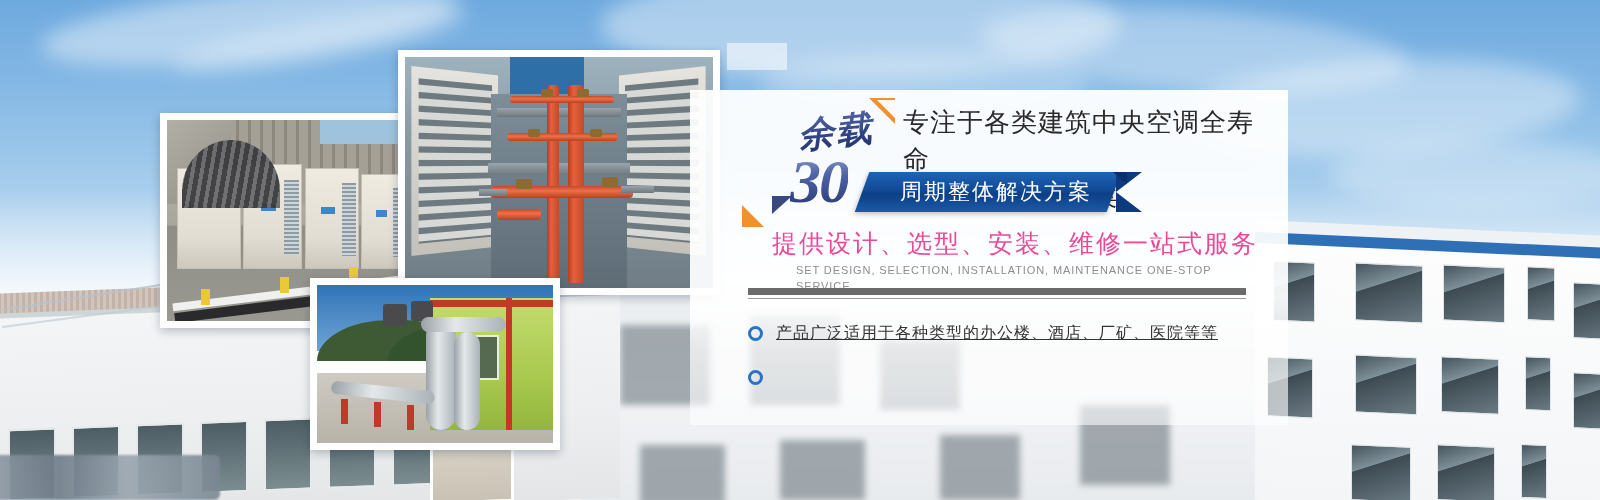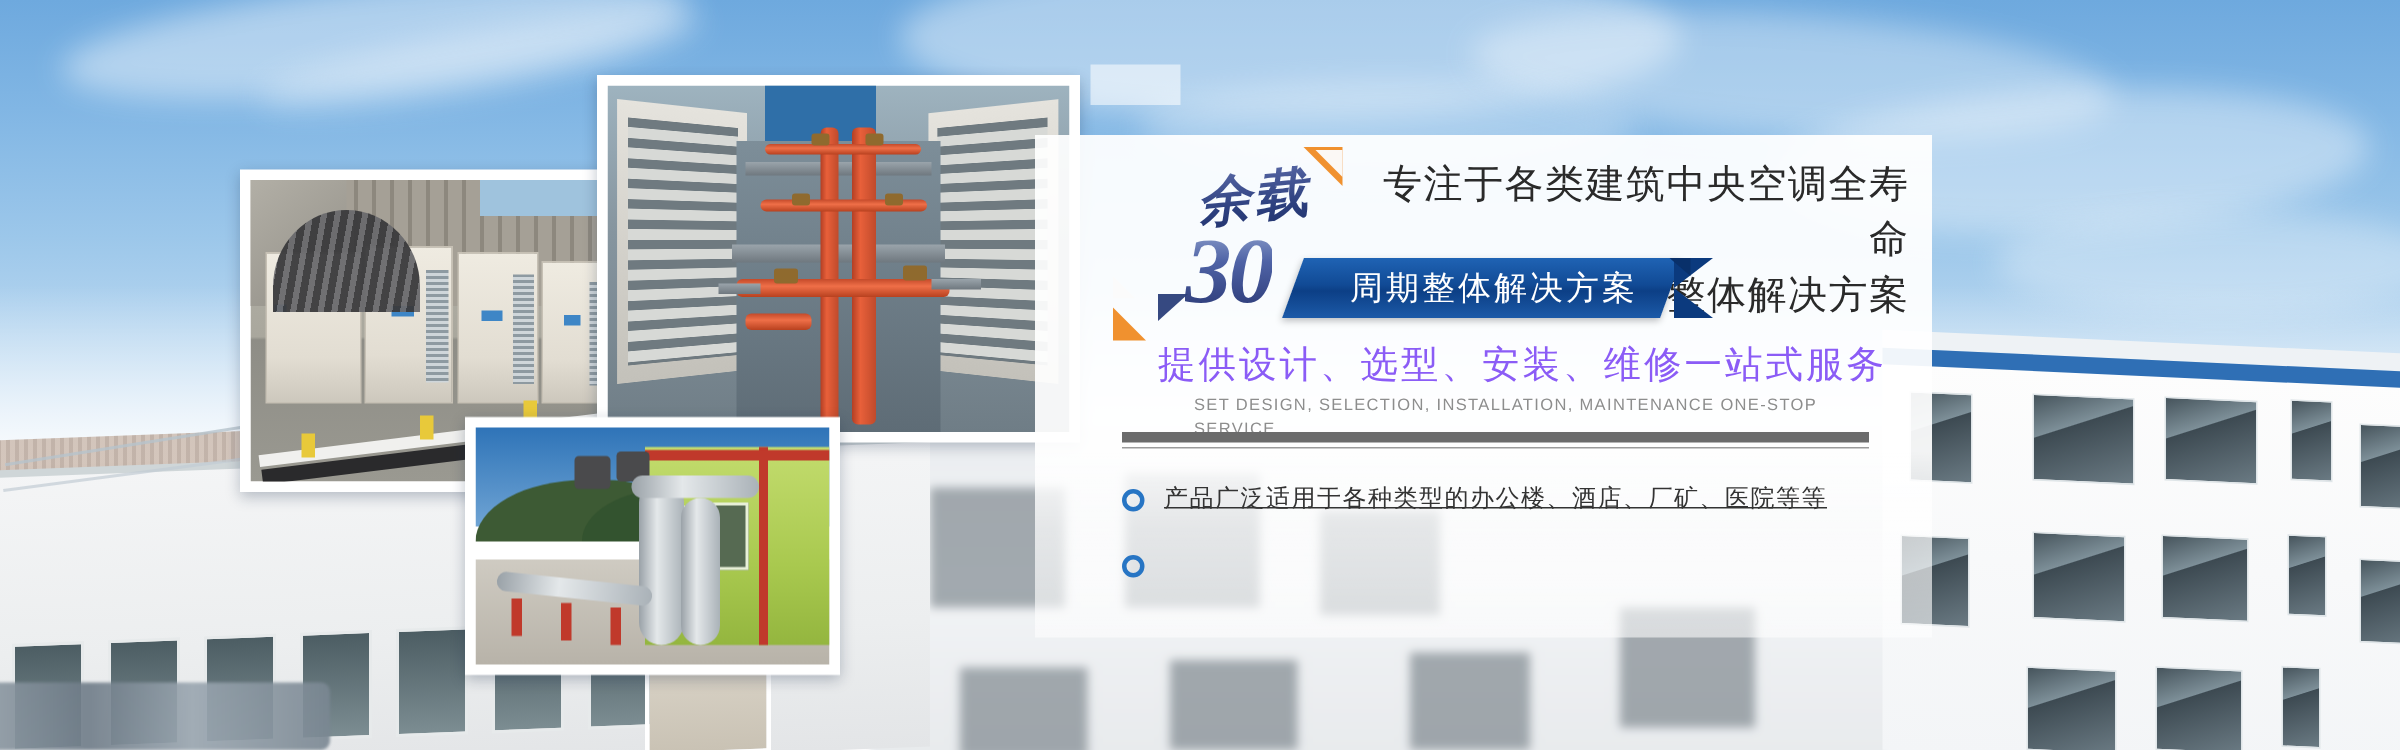--- a/index.html
+++ b/index.html
@@ -144,7 +144,7 @@
 
   
   .headline{position:absolute;left:903px;top:104px;width:370px;
-    font-size:26px;line-height:37px;color:#2a2a2a;letter-spacing:1px;font-weight:400;text-align:right;}
+    font-size:26px;line-height:37px;color:#2a2a2a;letter-spacing:1px;font-weight:400;}
 
   
   .ribbon{position:absolute;left:862px;top:172px;width:252px;height:40px;

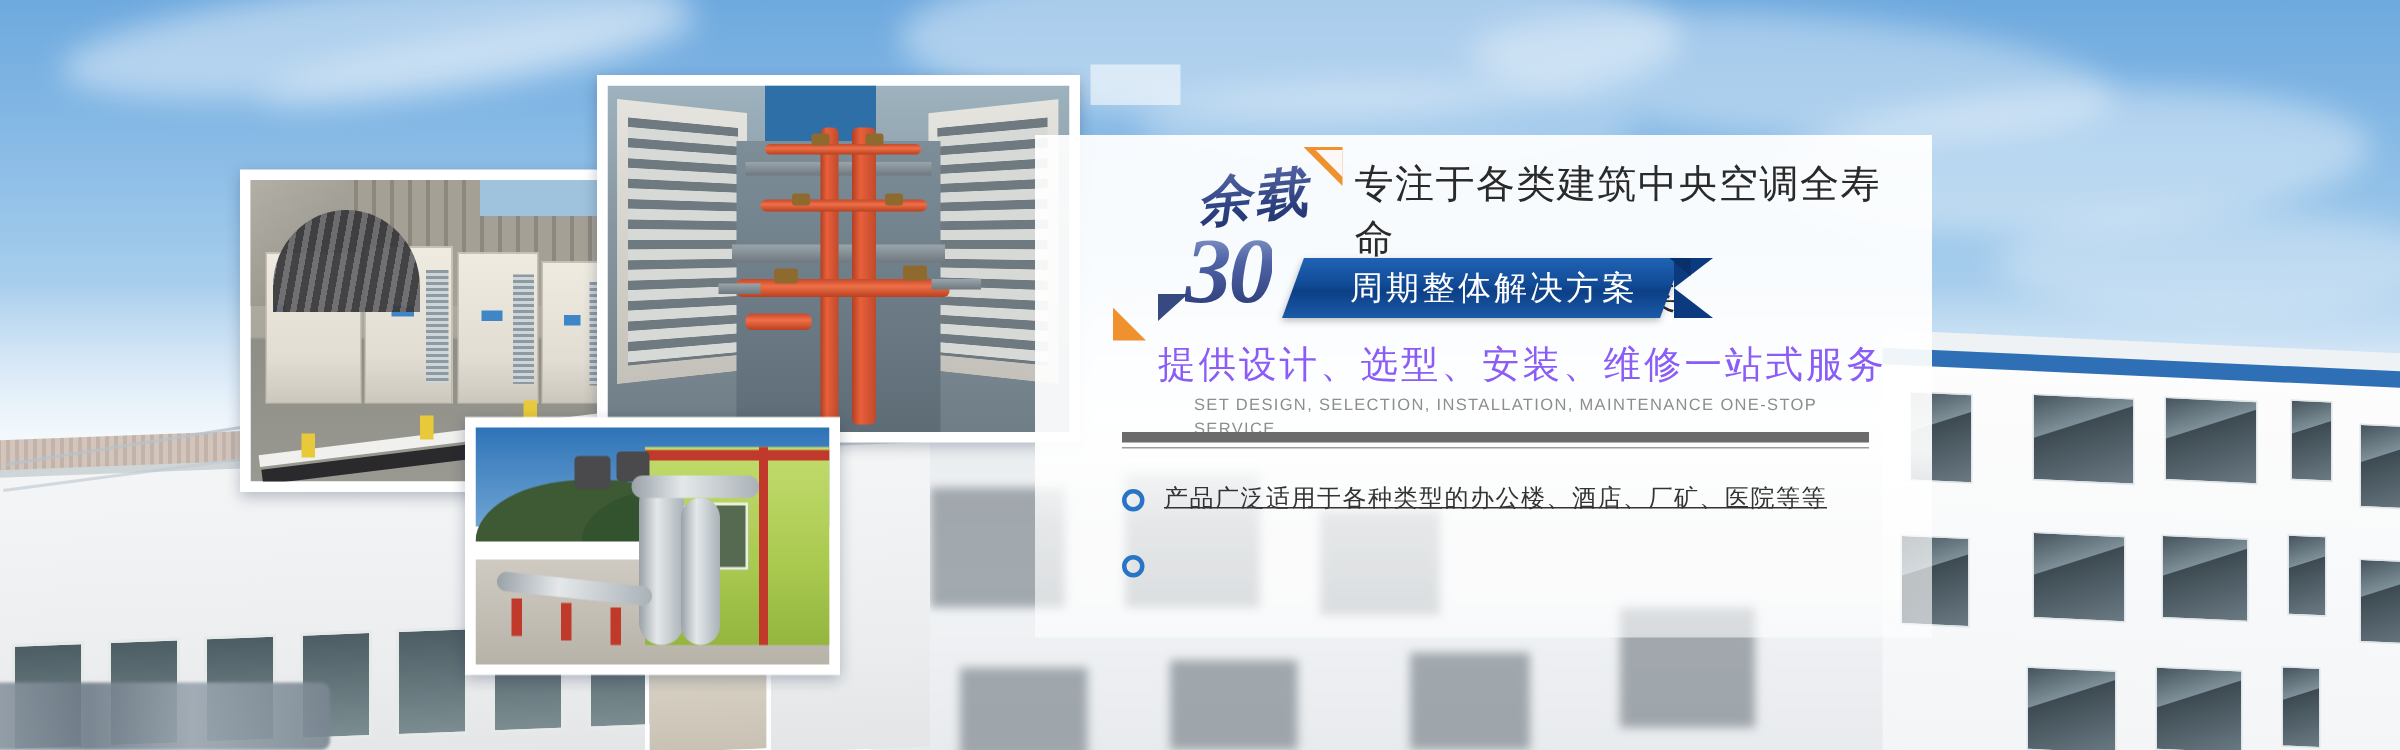--- a/index.html
+++ b/index.html
@@ -159,7 +159,7 @@
 
   
   .subhead{position:absolute;left:772px;top:226px;width:500px;
-    font-size:25px;line-height:34px;color:#8b5cf6;letter-spacing:2px;}
+    font-size:25px;line-height:34px;color:#ec4899;letter-spacing:2px;}
   .subeng{position:absolute;left:796px;top:262px;width:470px;
     font-size:11px;line-height:16px;color:#8d8d8d;letter-spacing:.9px;}
 

